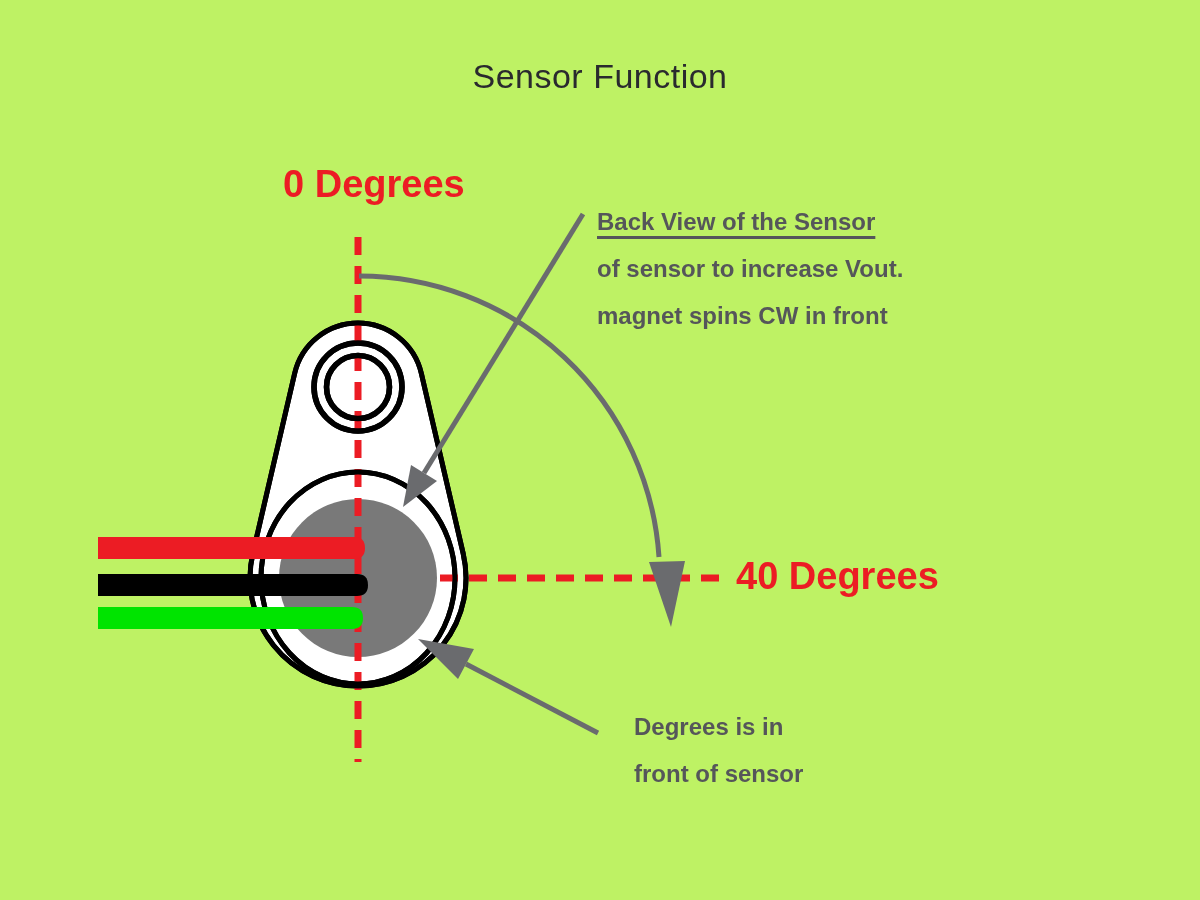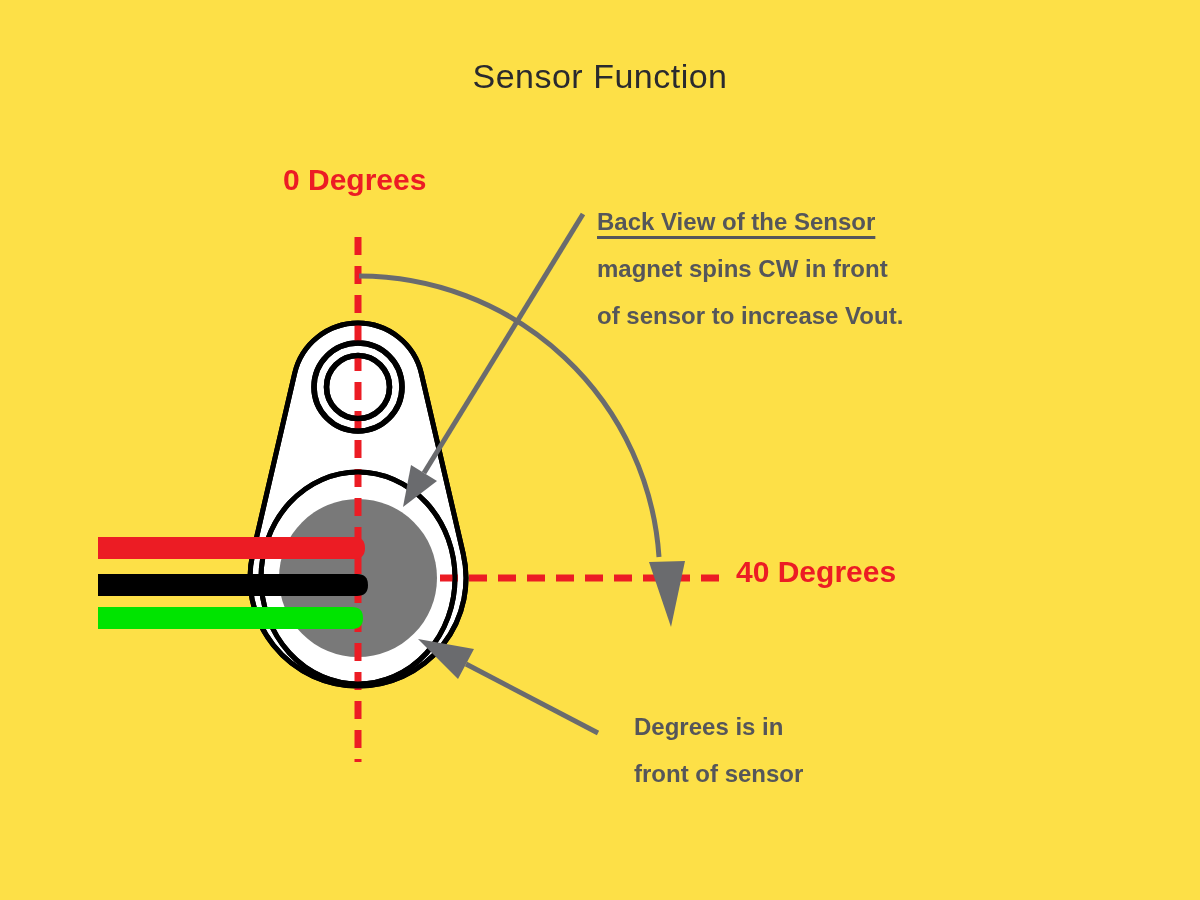--- a/index.html
+++ b/index.html
@@ -6,7 +6,7 @@
   #canvas{
     position:relative;
     width:1200px;height:900px;
-    background:#fde047;
+    background:#bef264;
     overflow:hidden;
     font-family:"Liberation Sans", sans-serif;
   }

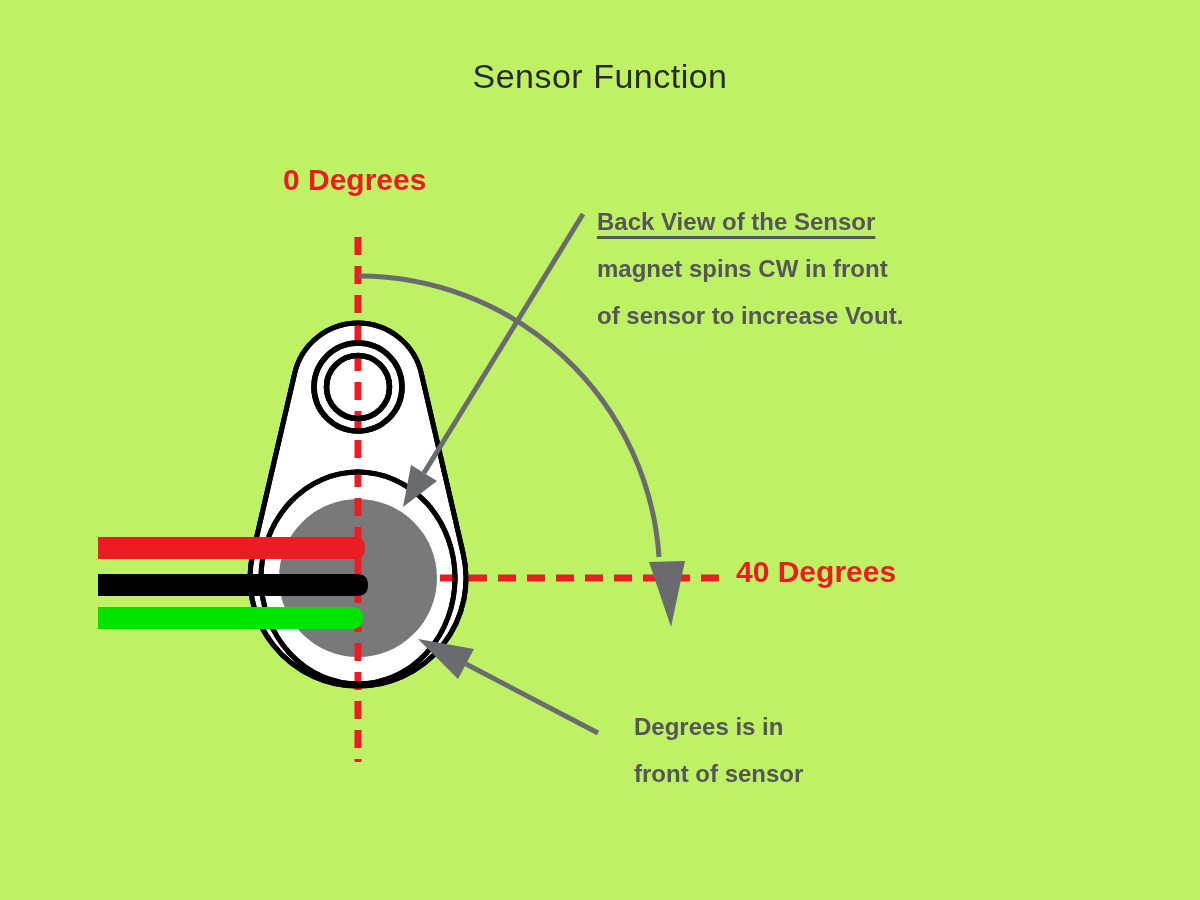--- a/index.html
+++ b/index.html
@@ -17,7 +17,7 @@
     font-size:34px;font-weight:400;color:#2A2A2E;letter-spacing:0.5px;
   }
   .deg{
-    color:#EC1C24;font-weight:bold;font-size:30px;line-height:1;
+    color:#EC1C24;font-weight:bold;font-size:38px;line-height:1;
   }
   .deg0{left:283px;top:165px;}
   .deg90{left:736px;top:557px;}

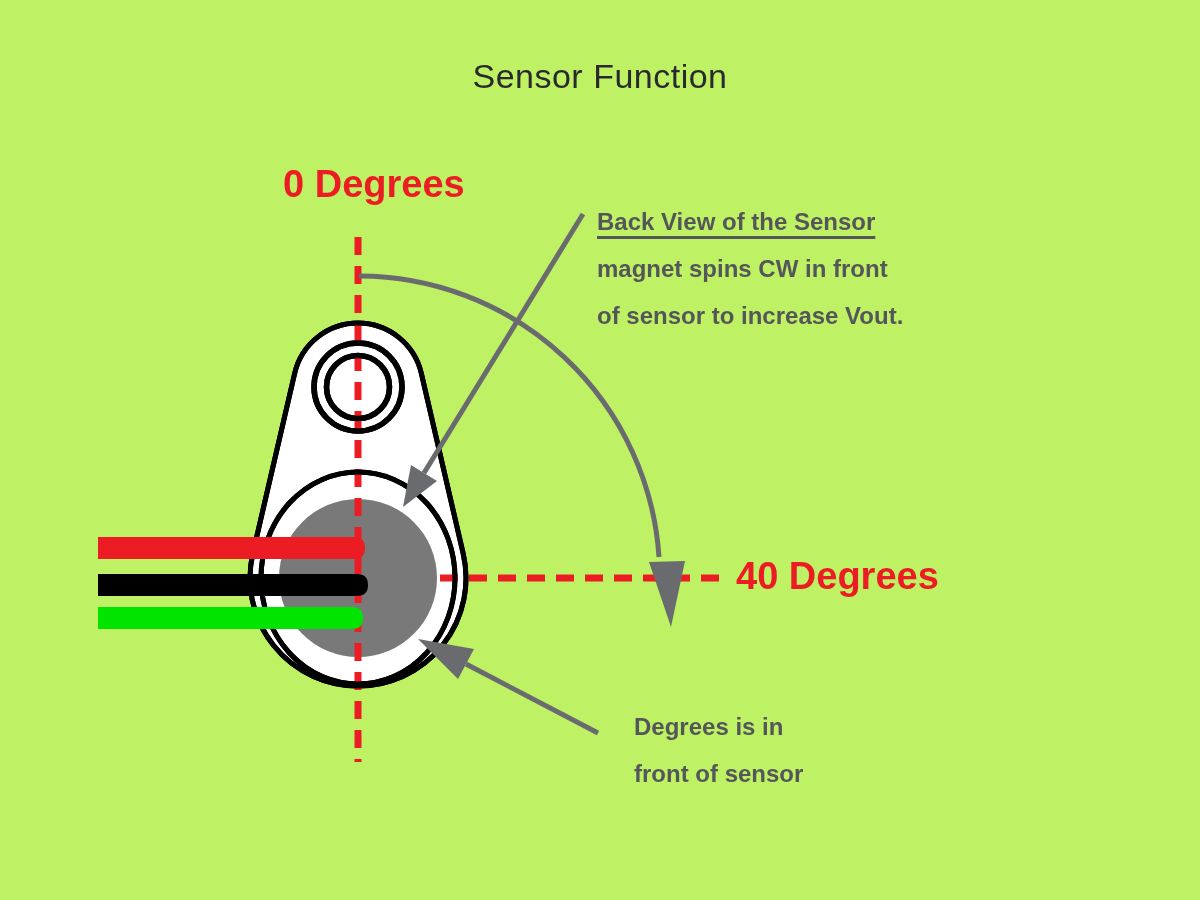--- a/index.html
+++ b/index.html
@@ -83,8 +83,8 @@
 
   <div class="txt note backview">
     <div class="underlined">Back View of the Sensor</div>
+    <div>of sensor to increase Vout.</div>
     <div>magnet spins CW in front</div>
-    <div>of sensor to increase Vout.</div>
   </div>
 
   <div class="txt note magnetfront">

